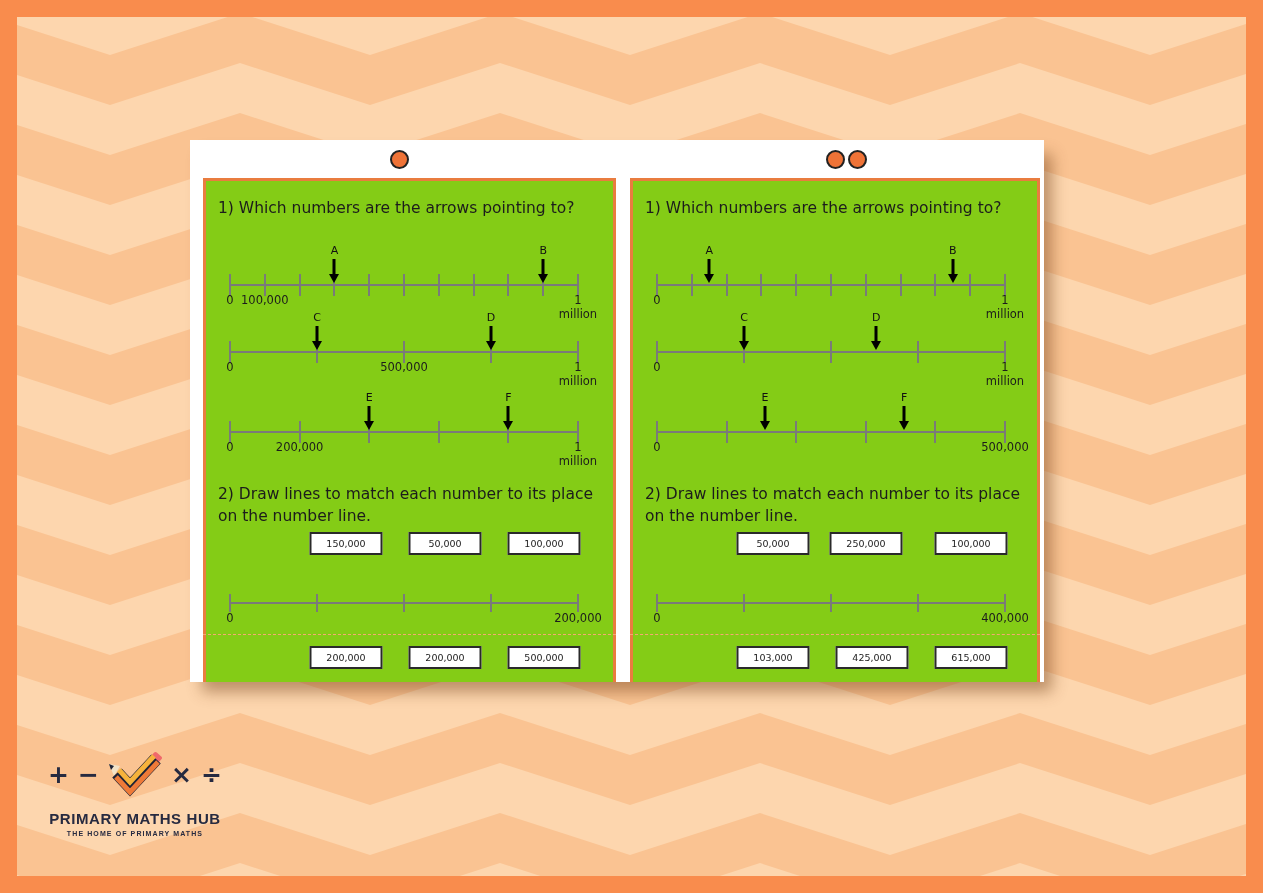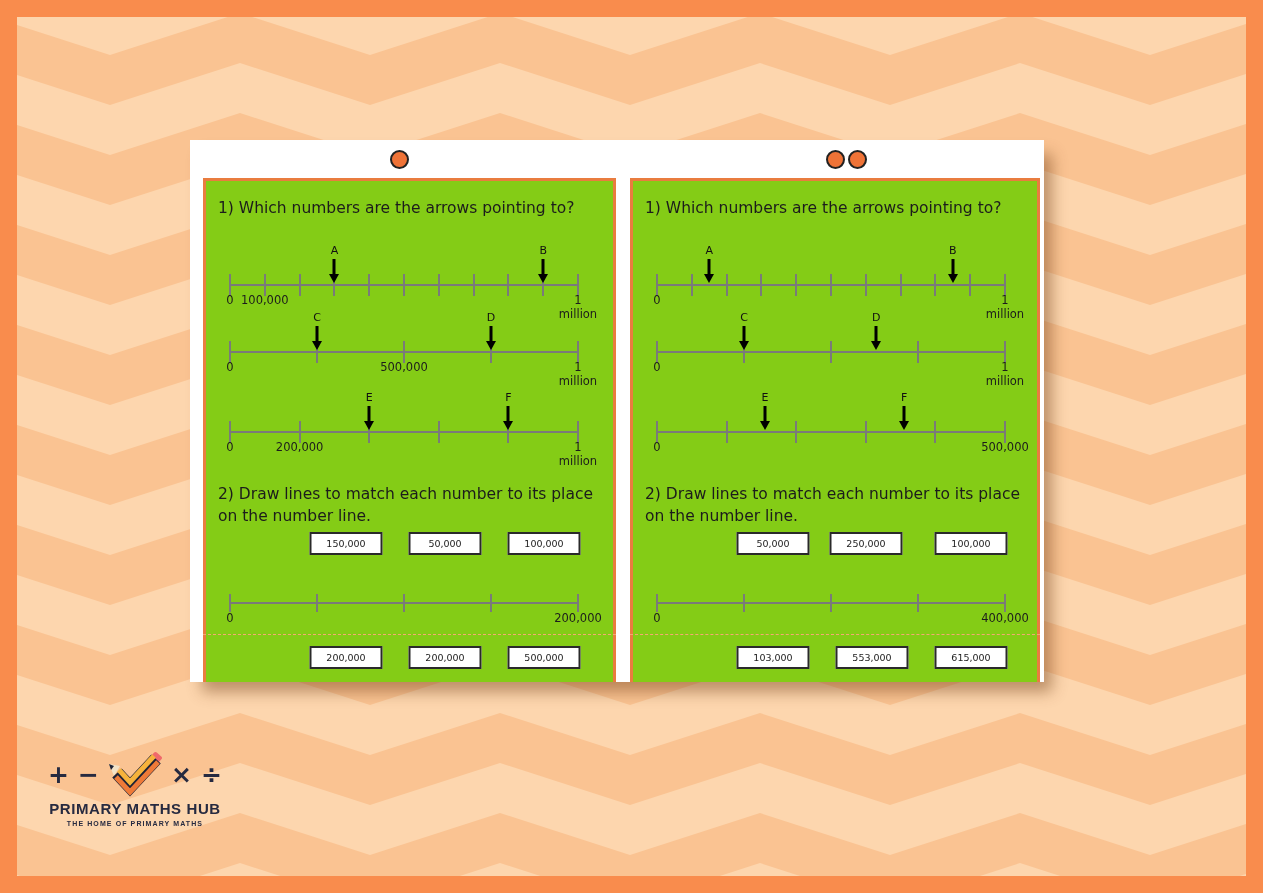--- a/index.html
+++ b/index.html
@@ -274,7 +274,7 @@
           </div>
           <div class="divider" style="top: 456px;"></div>
           <div class="numbox" style="left: 143px; top: 468px;">103,000</div>
-          <div class="numbox" style="left: 242px; top: 468px;">553,000</div>
+          <div class="numbox" style="left: 242px; top: 468px;">425,000</div>
           <div class="numbox" style="left: 341px; top: 468px;">615,000</div>
         </div>
     </div>

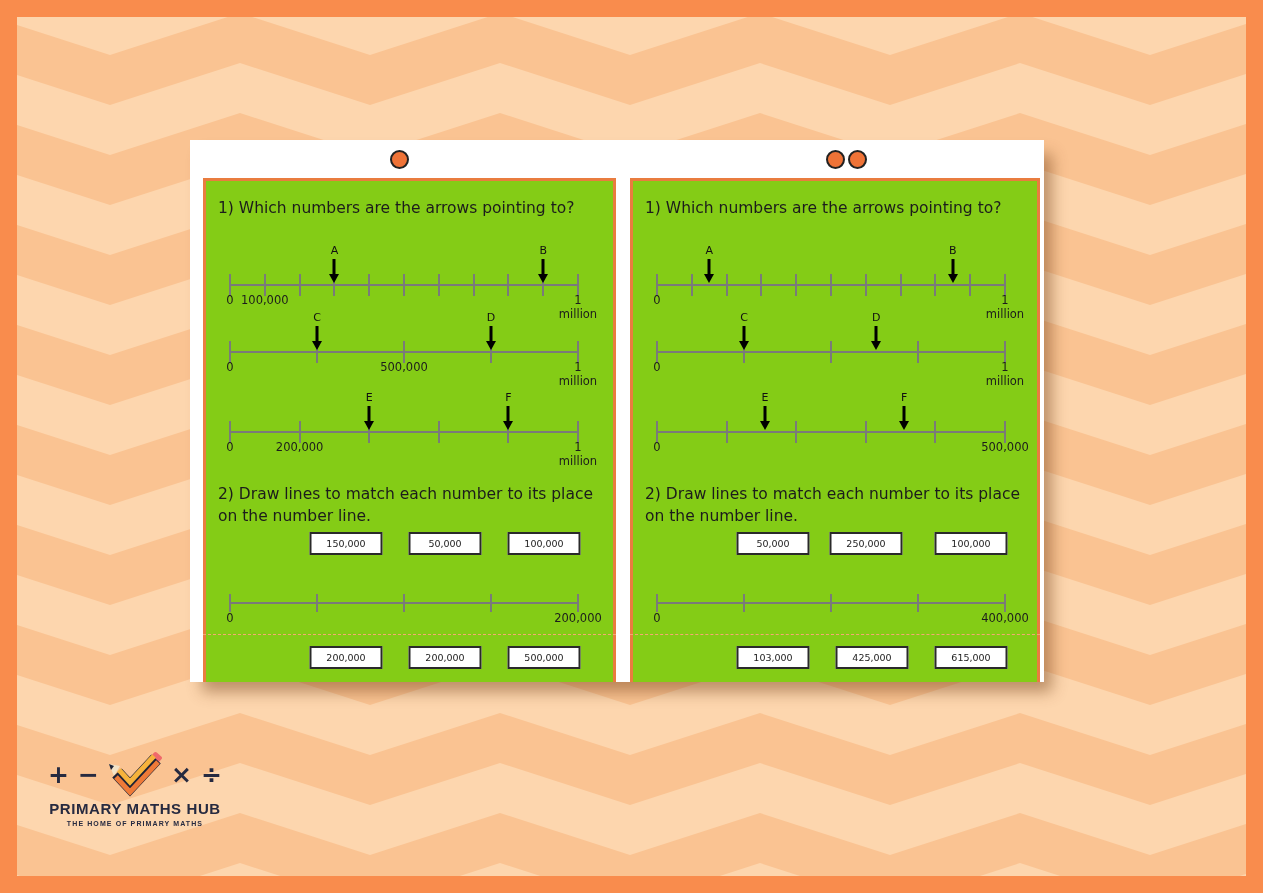--- a/index.html
+++ b/index.html
@@ -58,7 +58,7 @@
   .logo-symbols{display:flex;align-items:center;justify-content:center;gap:9px;
         font-weight:bold;font-size:25px;line-height:1;height:48px;}
   .logo-title{font-family:"Liberation Sans",sans-serif;font-weight:bold;
-        font-size:15px;letter-spacing:0.6px;margin-top:2px;white-space:nowrap;}
+        font-size:15px;letter-spacing:0.6px;margin-top:12px;white-space:nowrap;}
   .logo-tagline{font-family:"Liberation Sans",sans-serif;font-weight:bold;
         font-size:7px;letter-spacing:1.1px;margin-top:3px;white-space:nowrap;}
 </style>

